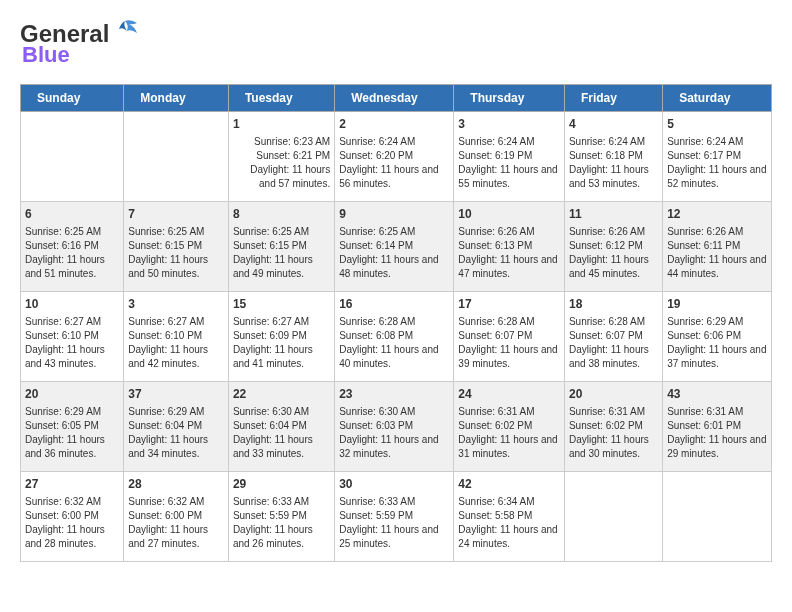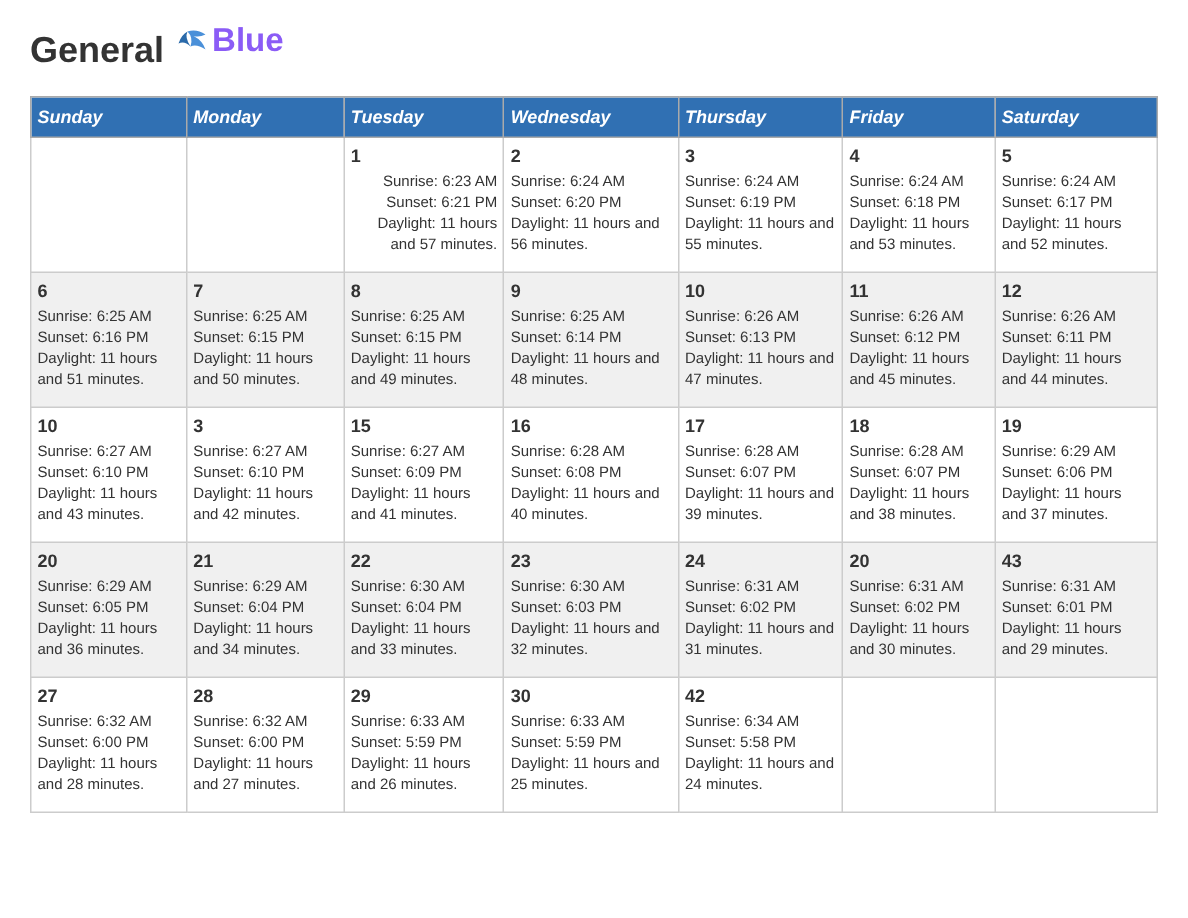--- a/index.html
+++ b/index.html
@@ -18,7 +18,7 @@
     }
     .logo {
       display: flex;
-      flex-direction: row;
+      flex-direction: column;
       align-items: flex-start;
     }
     .title-area {

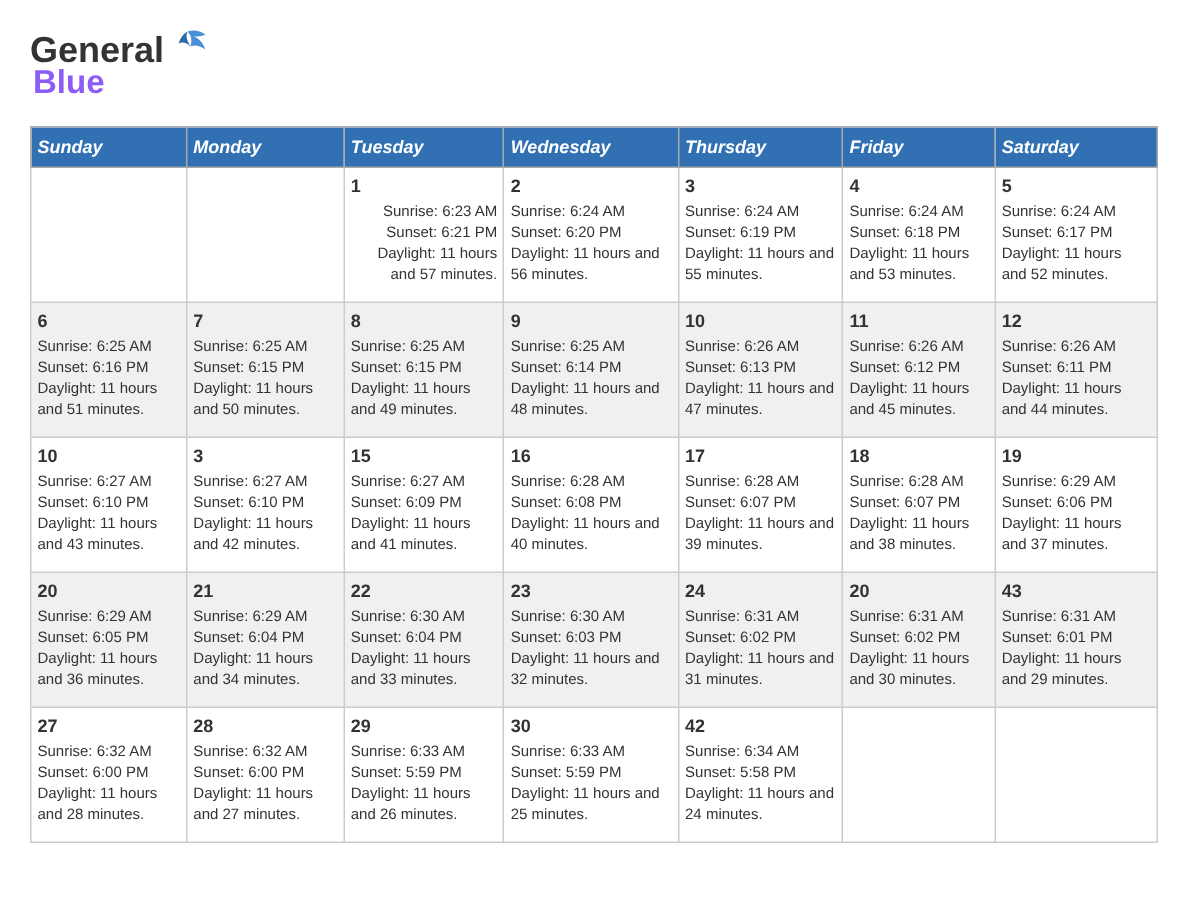--- a/index.html
+++ b/index.html
@@ -43,12 +43,11 @@
       color: white;
     }
     thead th {
-      padding: 6px 4px;
+      padding: 6px 16px;
       text-align: left;
       font-size: 12px;
       font-weight: bold;
       border: 1px solid #aaa;
-      font-style: italic;
     }
     tbody tr {
       background: #fff;

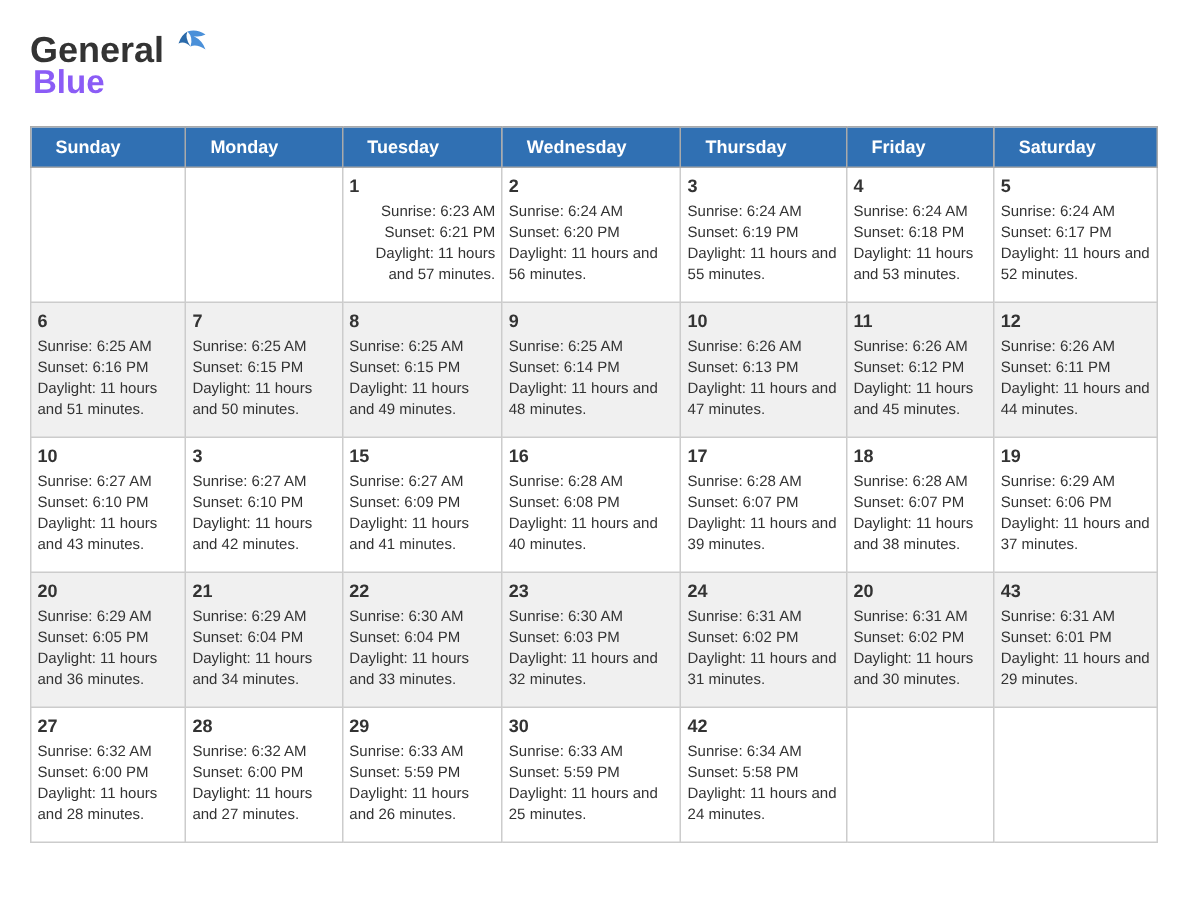--- a/index.html
+++ b/index.html
@@ -238,7 +238,7 @@
 Daylight: 11 hours and 36 minutes.</div>
         </td>
         <td>
-          <span class="day-num">21</span>
+          <span class="day-num">37</span>
           <div class="day-info" style="white-space: pre-line;">Sunrise: 6:29 AM
 Sunset: 6:04 PM
 Daylight: 11 hours and 34 minutes.</div>

